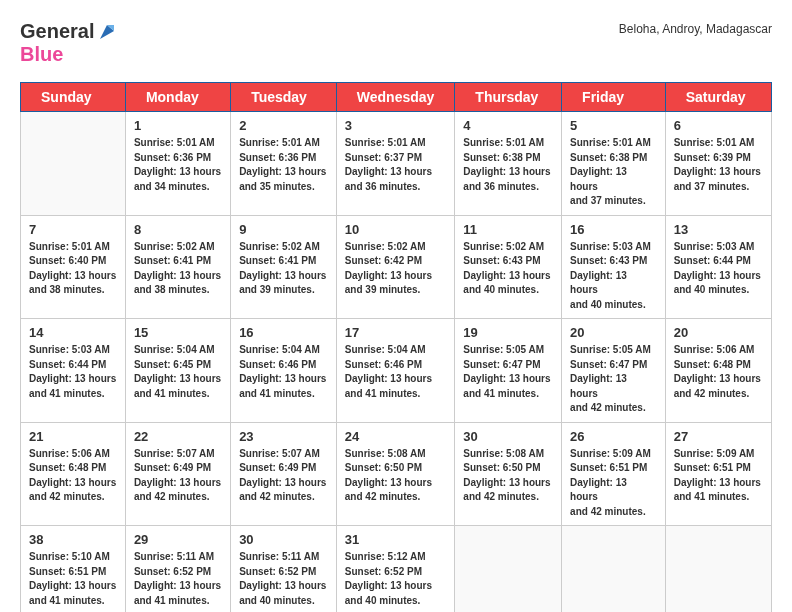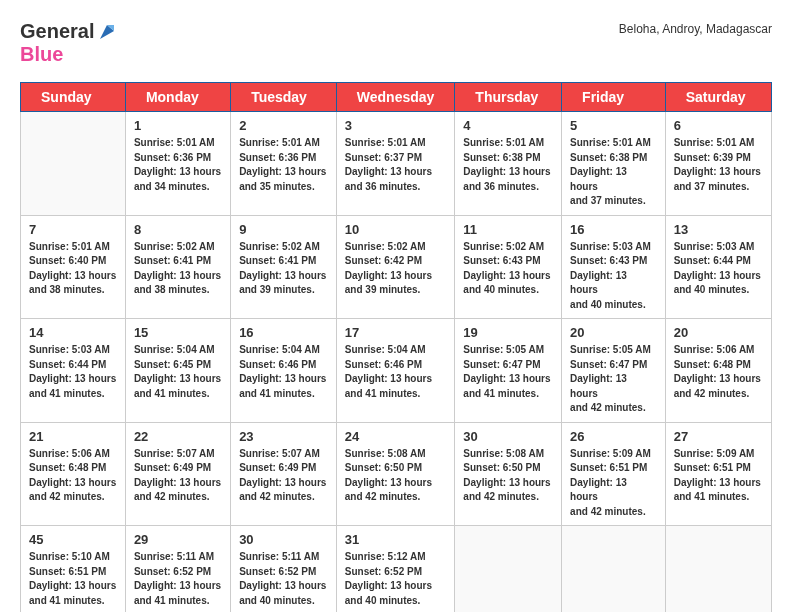--- a/index.html
+++ b/index.html
@@ -325,7 +325,7 @@
       </tr>
       <tr>
         <td>
-          <span class="day-number">45</span>
+          <span class="day-number">38</span>
           <div class="day-info" style="white-space: pre-line;">Sunrise: 5:10 AM
 Sunset: 6:51 PM
 Daylight: 13 hours

